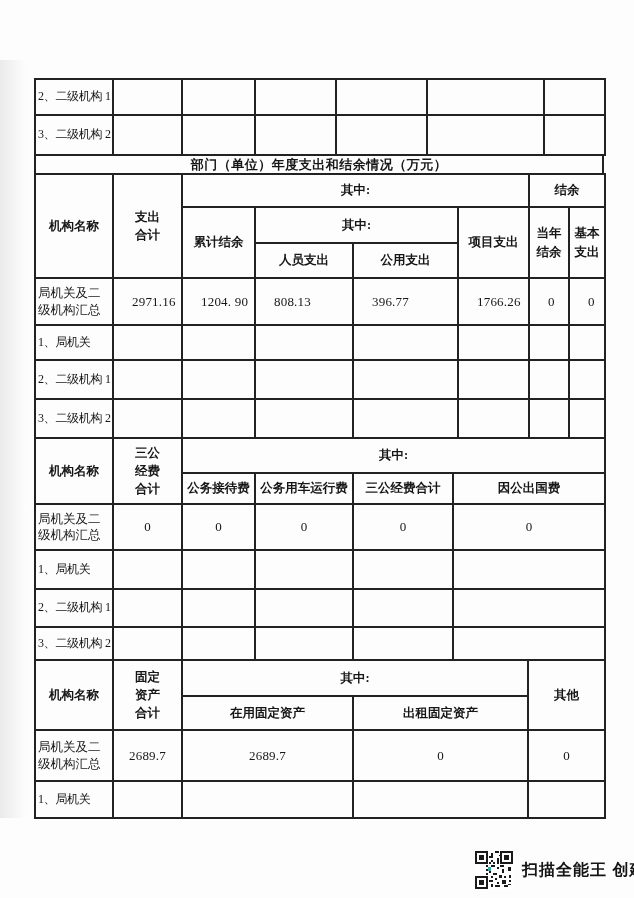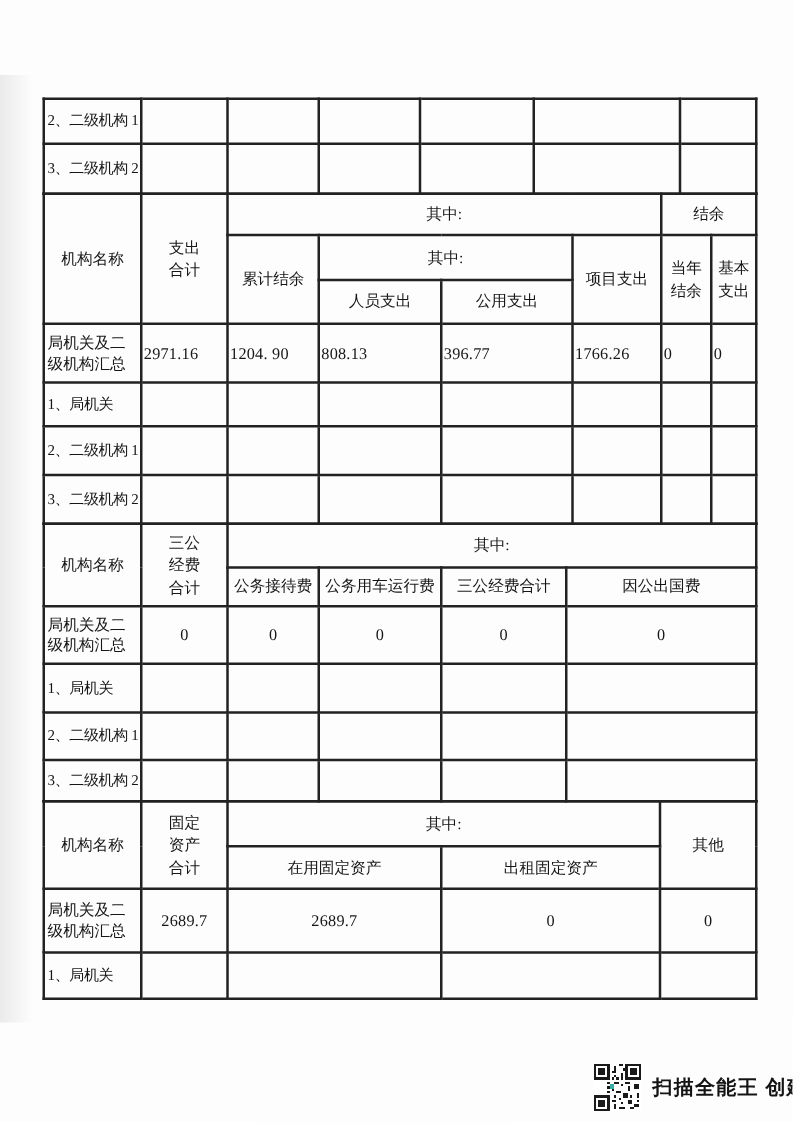--- a/index.html
+++ b/index.html
@@ -69,6 +69,7 @@
     </tbody>
       </table>
 
+    <div class="title-row">部门（单位）年度支出和结余情况（万元）</div>
 
     <table class="tbl">
       <colgroup>

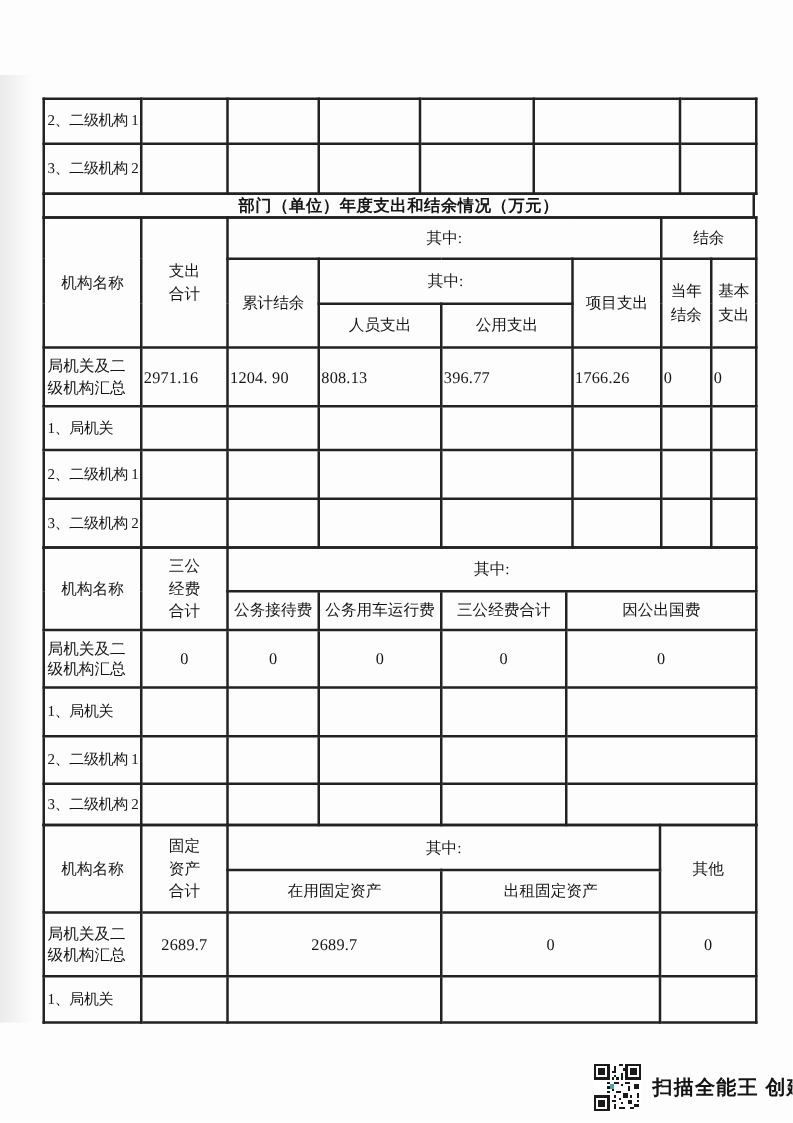--- a/index.html
+++ b/index.html
@@ -20,7 +20,7 @@
   .rd1{height:36px}.rd2{height:34px}
   .rdd0 td{height:49px}.rdd1 td{height:35px}
   
-  td.hd{font-weight:normal;font-size:12.5px;text-align:center;line-height:1.45;padding:0 4px;}
+  td.hd{font-weight:bold;font-size:12.5px;text-align:center;line-height:1.45;padding:0 4px;}
   td.hd-tight{padding:0 16px;}
   td.lbl{font-size:12px;text-align:left;padding-left:2px;white-space:nowrap;letter-spacing:-.3px;line-height:1.3;}
   td.lbl-wrap{white-space:normal;font-size:12.5px;padding-right:4px;letter-spacing:0;margin-left:36px;}

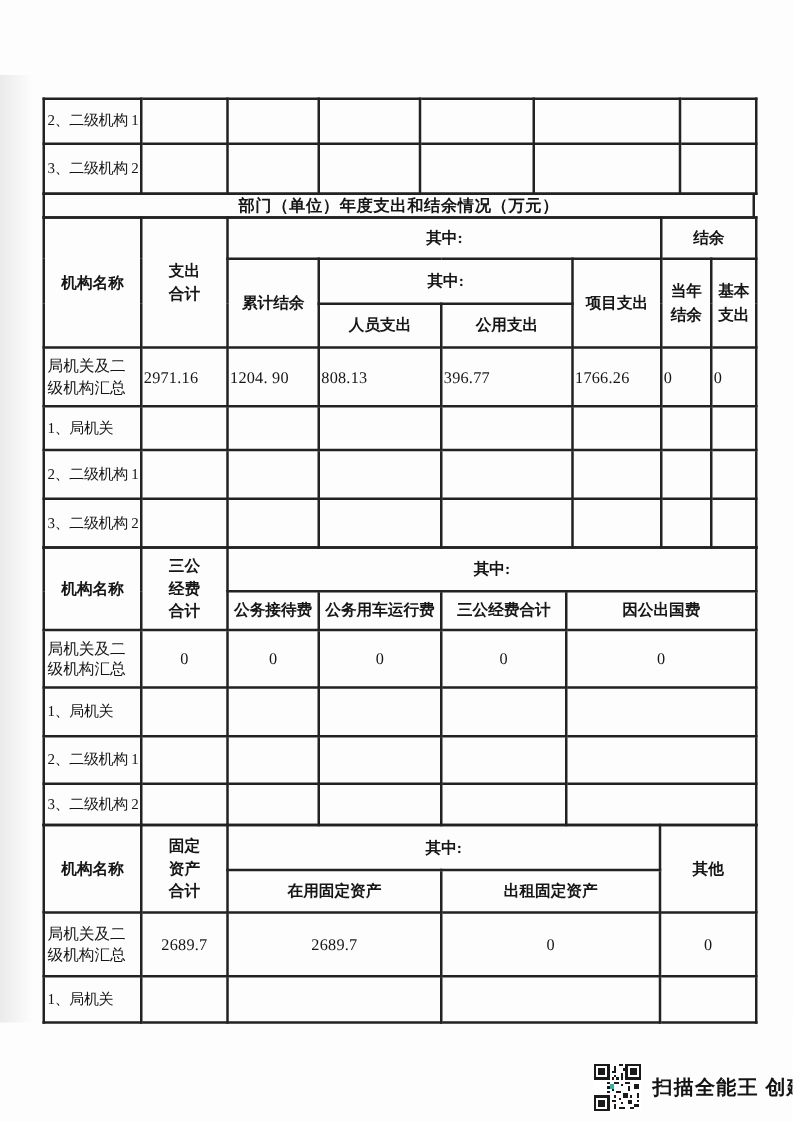--- a/index.html
+++ b/index.html
@@ -24,7 +24,7 @@
   td.hd-tight{padding:0 16px;}
   td.lbl{font-size:12px;text-align:left;padding-left:2px;white-space:nowrap;letter-spacing:-.3px;line-height:1.3;}
   td.lbl-wrap{white-space:normal;font-size:12.5px;padding-right:4px;letter-spacing:0;margin-left:36px;}
-  td.num{font-size:13px;text-align:left;padding-left:1px;letter-spacing:.2px;}
+  td.num{font-size:13px;text-align:left;padding-left:18px;letter-spacing:.2px;}
   td.numc{font-size:13px;text-align:center;letter-spacing:.2px;}
   .title-row{box-sizing:border-box;width:570px;height:21px;margin-top:-2px;border:2px solid #222;
     text-align:center;font-weight:bold;font-size:13px;line-height:18px;letter-spacing:.5px;}

